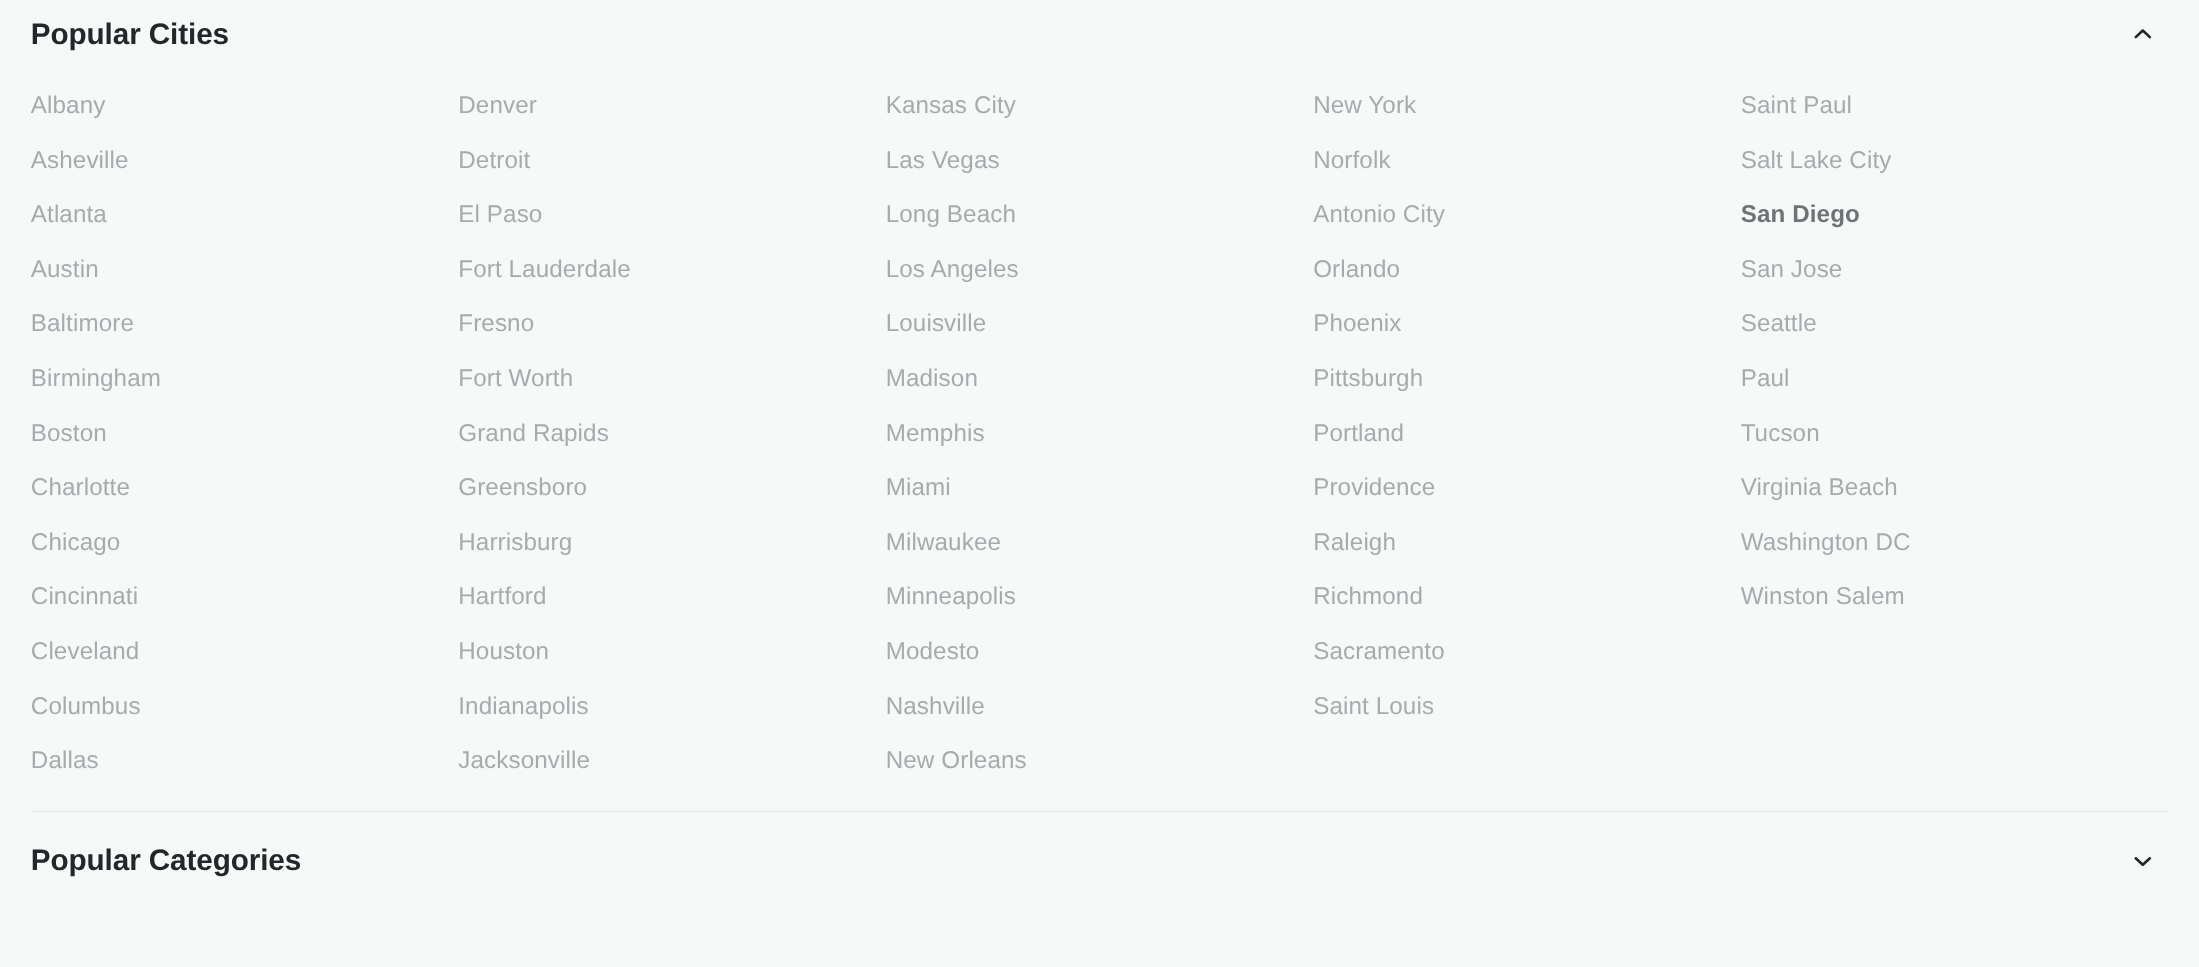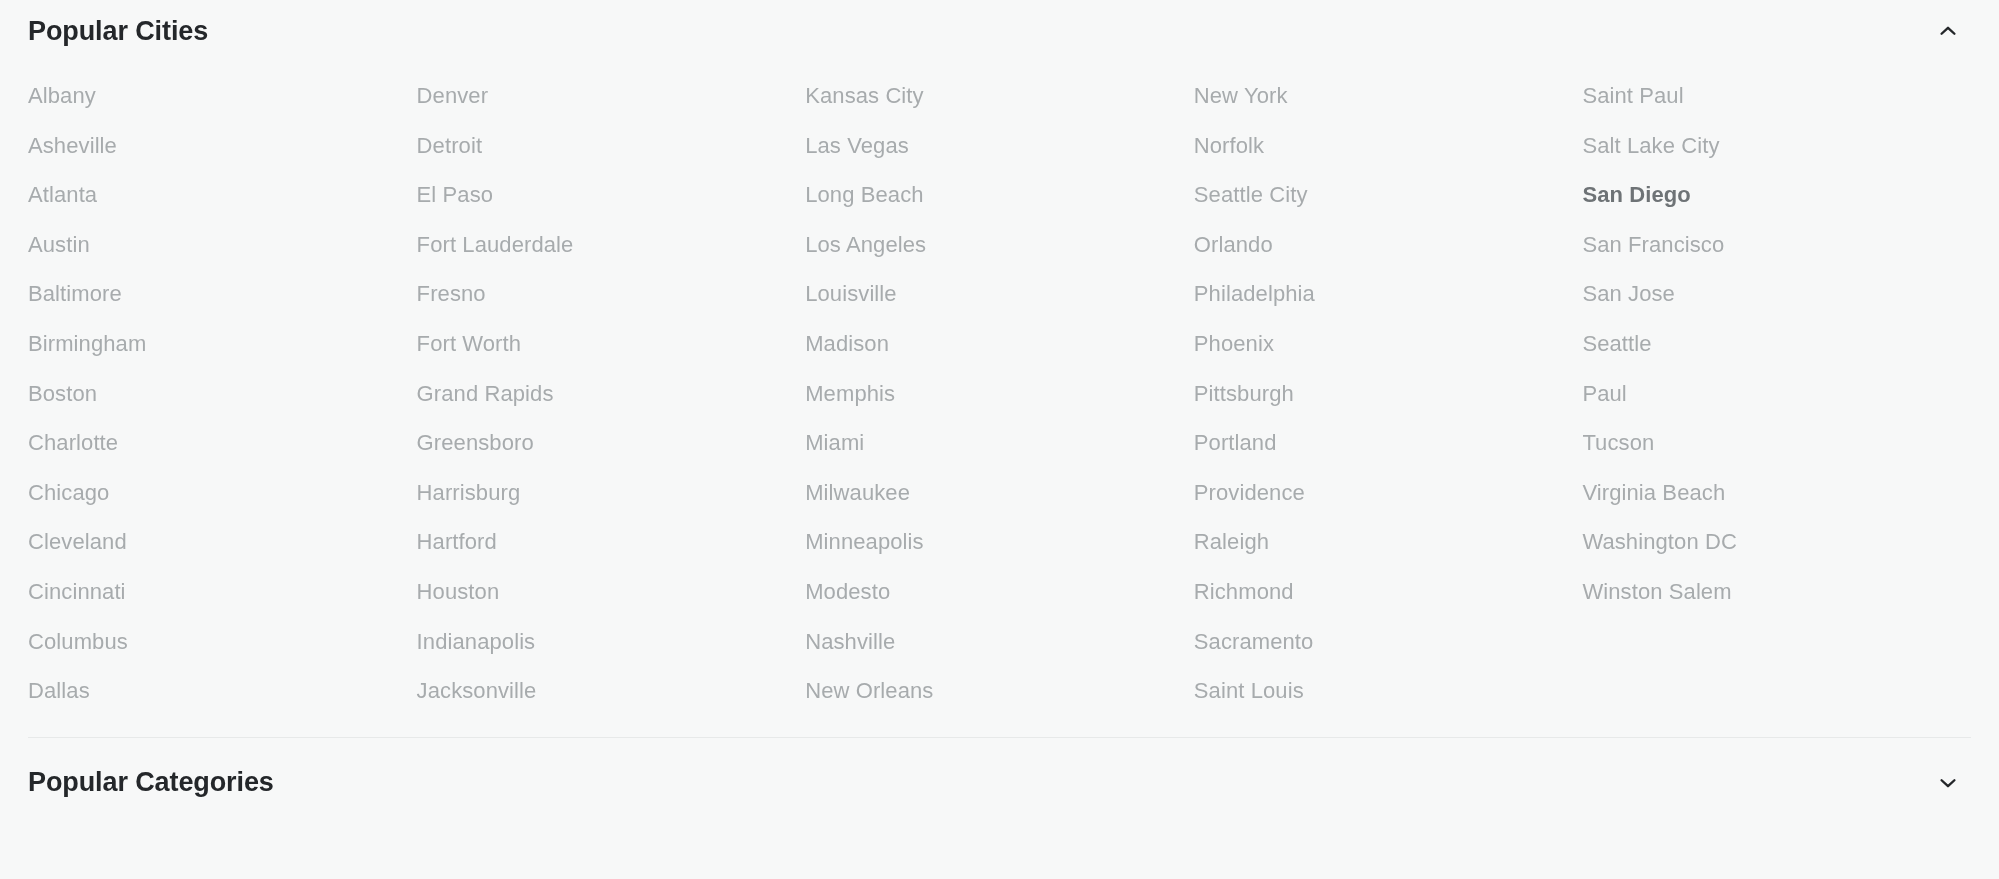--- a/index.html
+++ b/index.html
@@ -191,7 +191,7 @@
         <div class="city-column">
           <span class="city-item">New York</span>
           <span class="city-item">Norfolk</span>
-          <span class="city-item">Seattle City</span>
+          <span class="city-item">Antonio City</span>
           <span class="city-item">Orlando</span>
           <span class="city-item">Philadelphia</span>
           <span class="city-item">Phoenix</span>

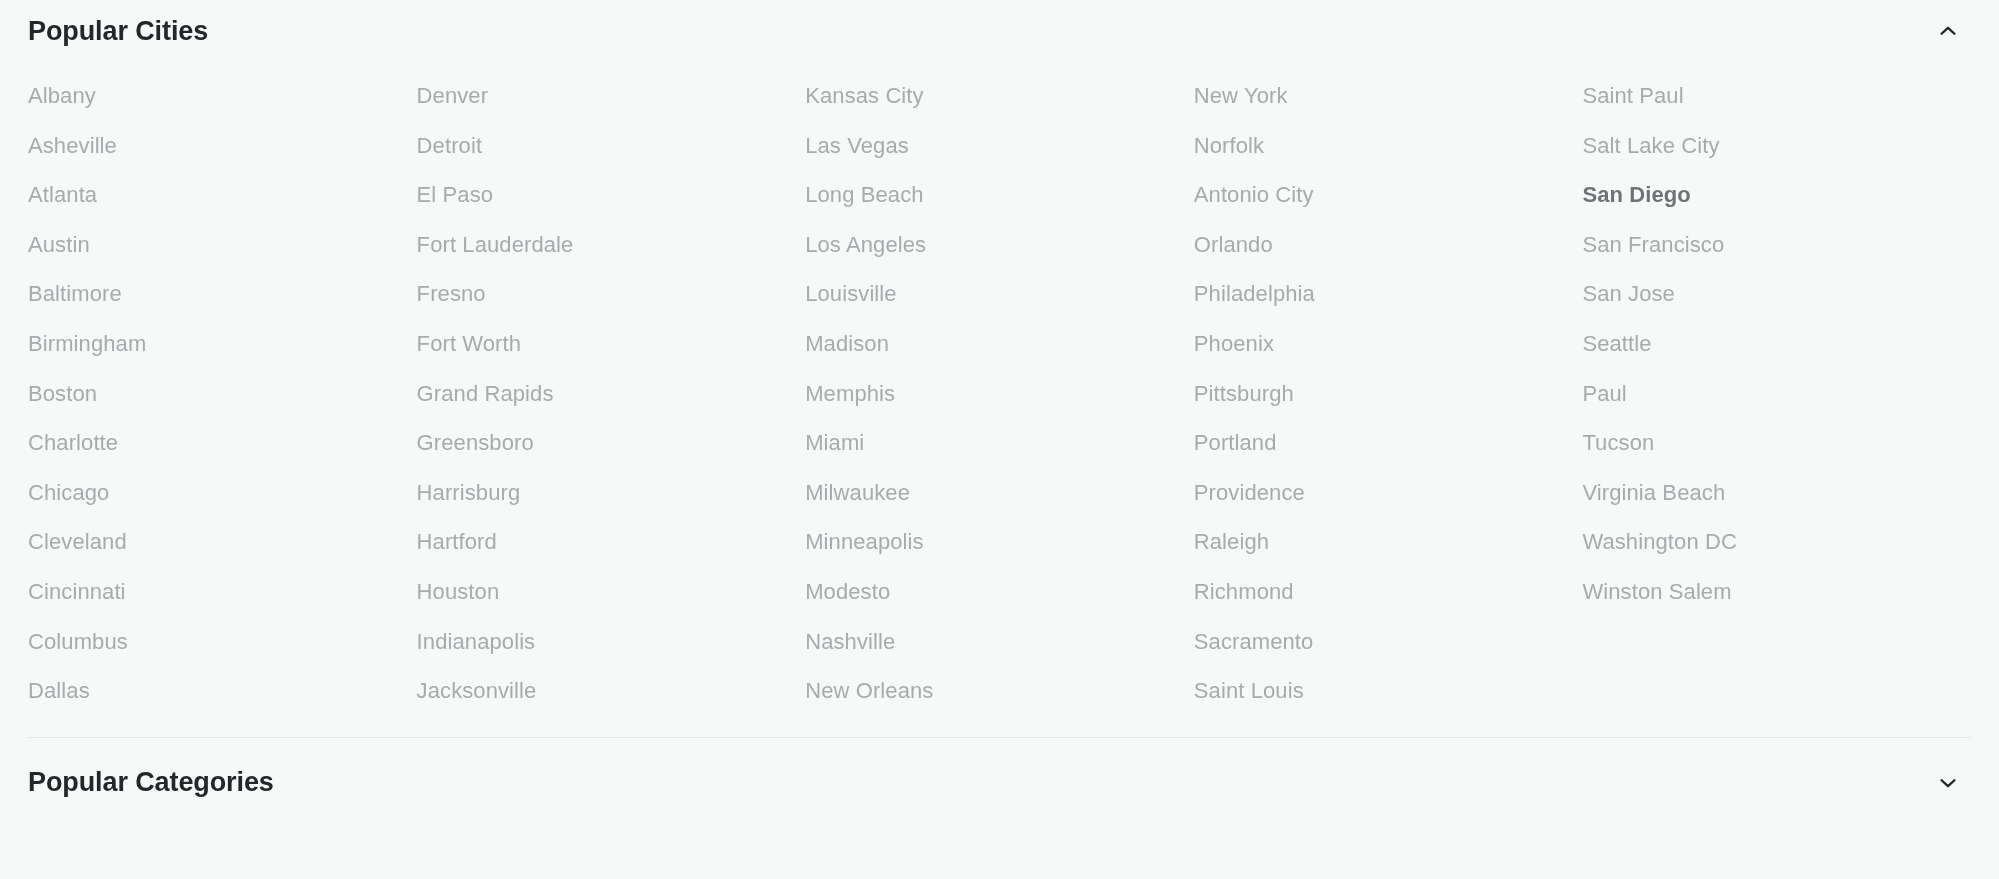--- a/index.html
+++ b/index.html
@@ -208,7 +208,6 @@
           <span class="city-item">Saint Paul</span>
           <span class="city-item">Salt Lake City</span>
           <span class="city-item is-selected">San Diego</span>
-          <span class="city-item">San Francisco</span>
           <span class="city-item">San Jose</span>
           <span class="city-item">Seattle</span>
           <span class="city-item">Paul</span>

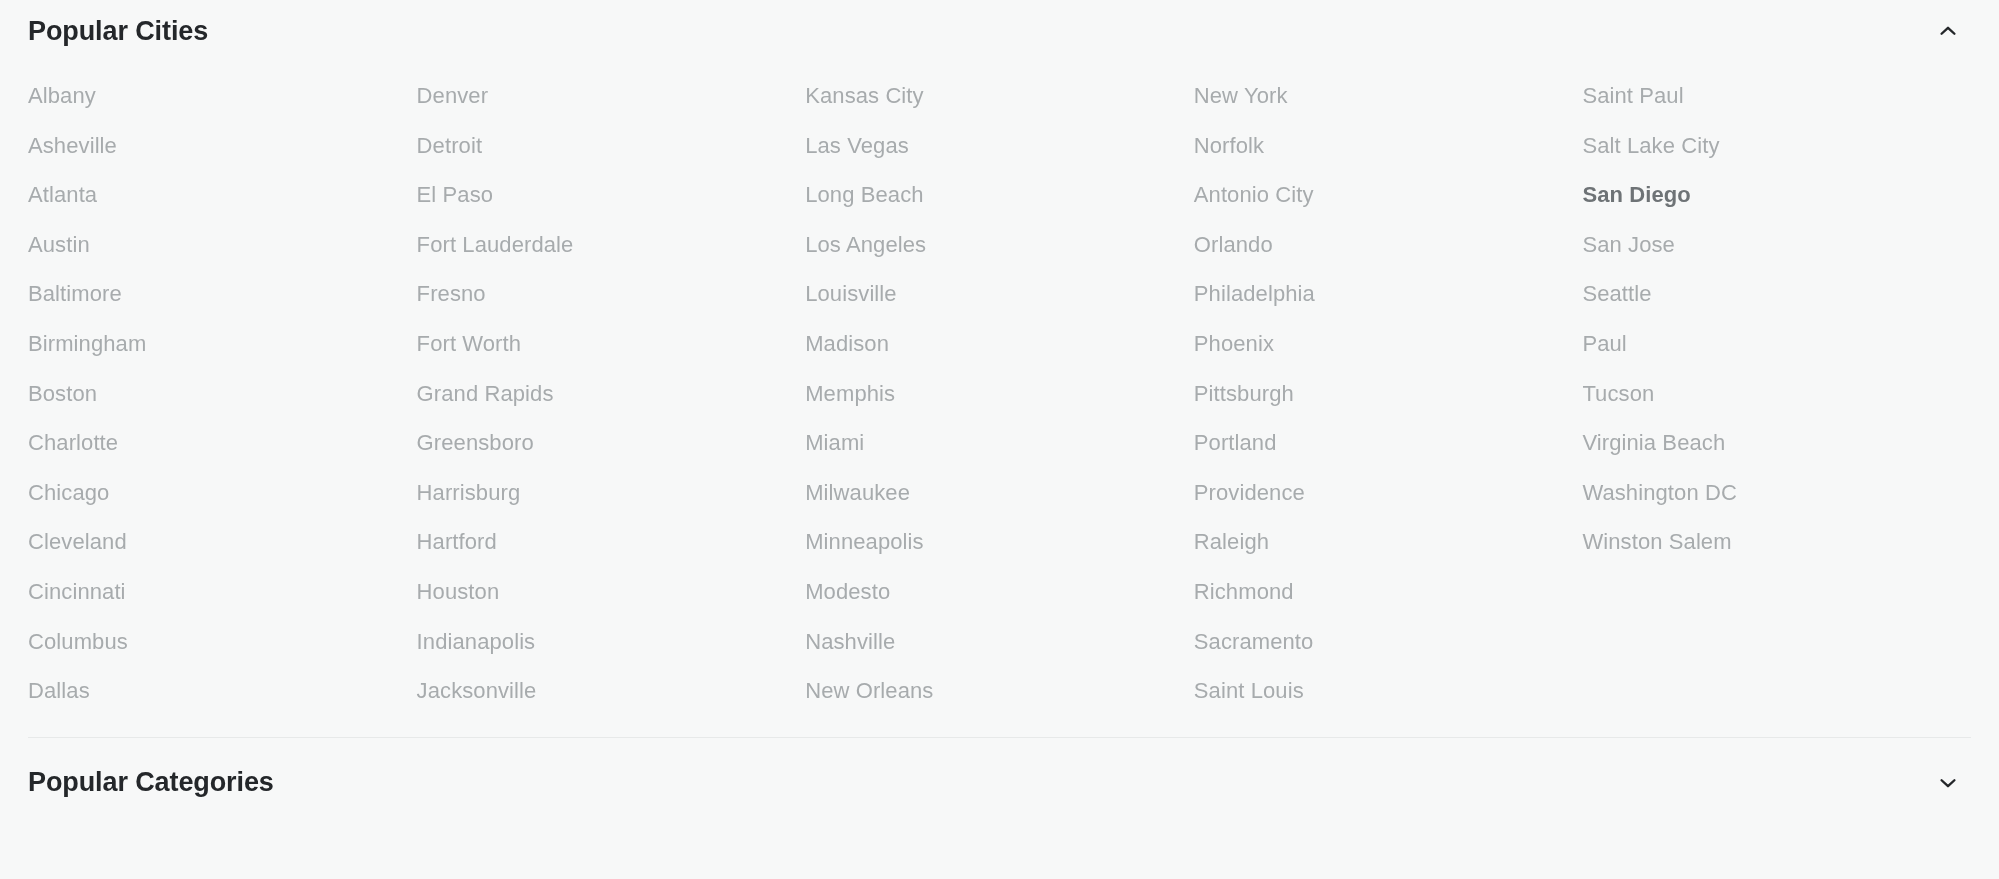--- a/index.html
+++ b/index.html
@@ -193,7 +193,6 @@
           <span class="city-item">Norfolk</span>
           <span class="city-item">Antonio City</span>
           <span class="city-item">Orlando</span>
-          <span class="city-item">Philadelphia</span>
           <span class="city-item">Phoenix</span>
           <span class="city-item">Pittsburgh</span>
           <span class="city-item">Portland</span>

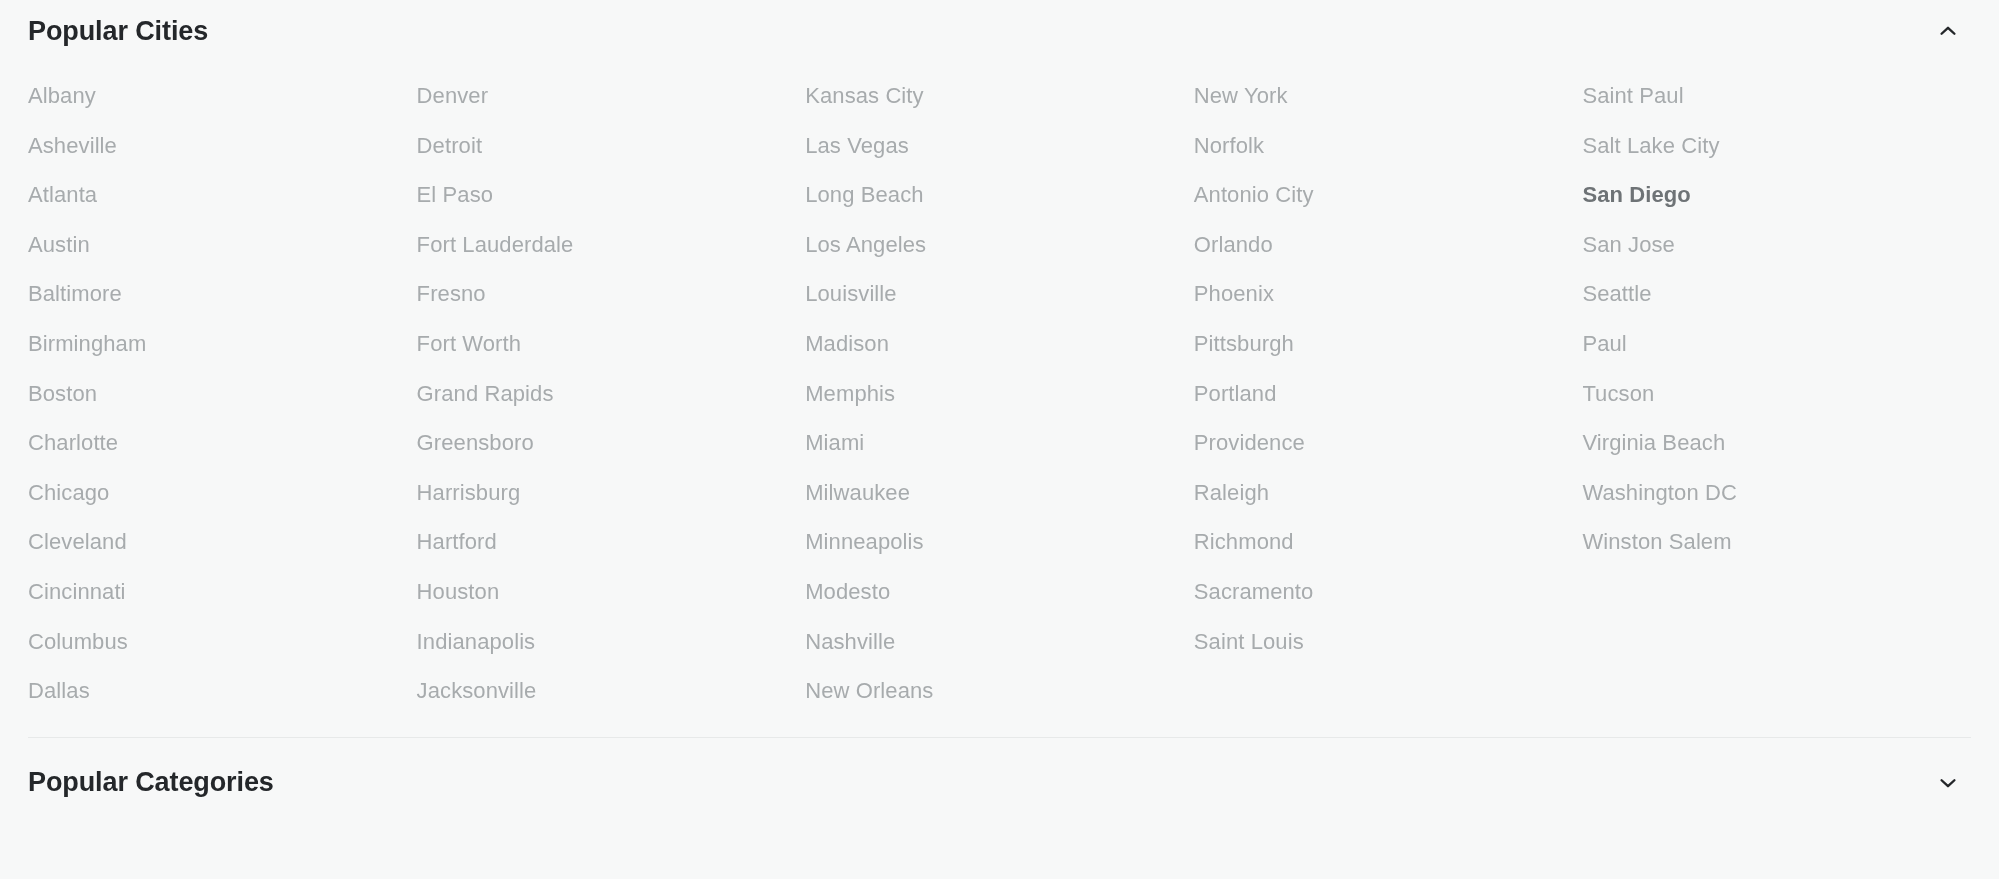--- a/index.html
+++ b/index.html
@@ -150,8 +150,8 @@
           <span class="city-item">Boston</span>
           <span class="city-item">Charlotte</span>
           <span class="city-item">Chicago</span>
+          <span class="city-item">Cincinnati</span>
           <span class="city-item">Cleveland</span>
-          <span class="city-item">Cincinnati</span>
           <span class="city-item">Columbus</span>
           <span class="city-item">Dallas</span>
         </div>

